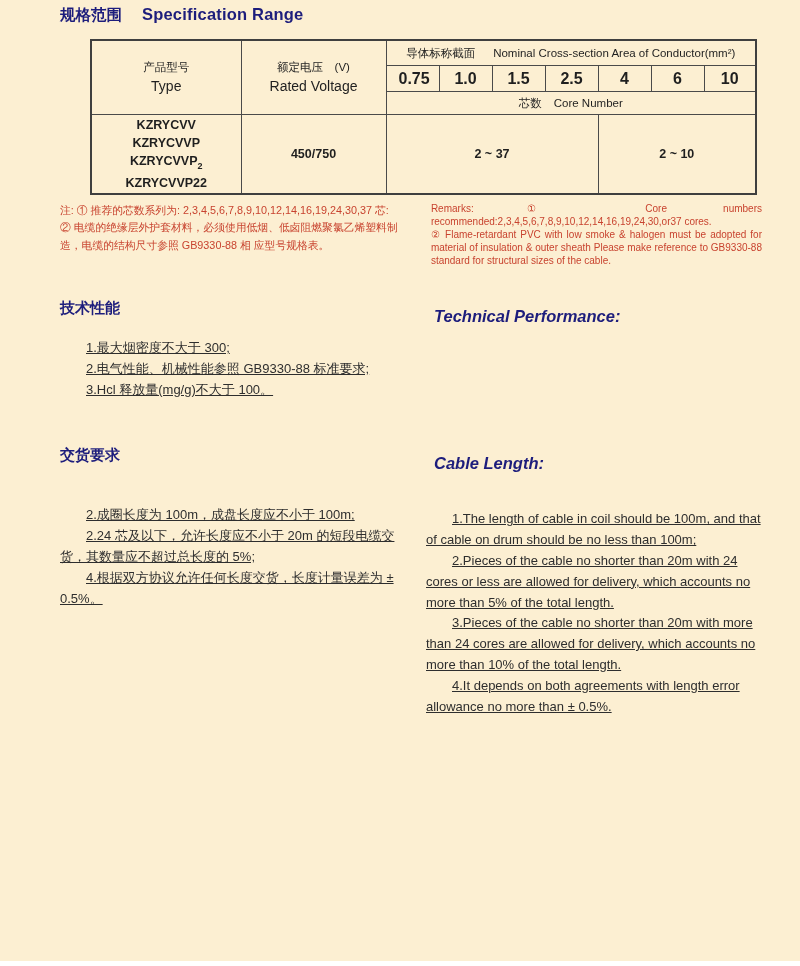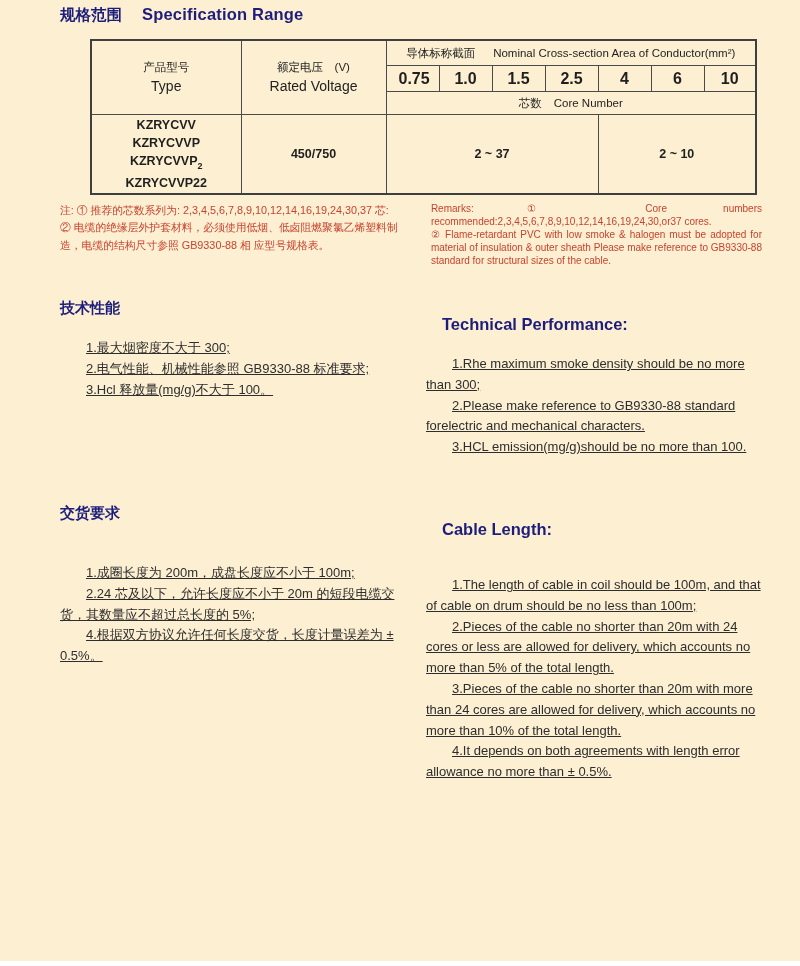--- a/index.html
+++ b/index.html
@@ -44,7 +44,7 @@
   .col-l { width:352px; }
   .col-r { width:336px; }
   .h-zh { margin:0; font-size:15px; color:#1d1d7c; font-weight:bold; }
-  .h-en { margin:16px; font-size:16.5px; color:#1d1d7c; font-weight:bold; }
+  .h-en { margin:8px; font-size:16.5px; color:#1d1d7c; font-weight:bold;font-style:italic; }
   .items p { margin:0; text-indent:2em; font-size:13px; line-height:1.6; color:#2e2e2e;text-decoration:underline; }
   .section-tech { margin-top:32px; }
   .section-tech .items { margin-top:20px; }

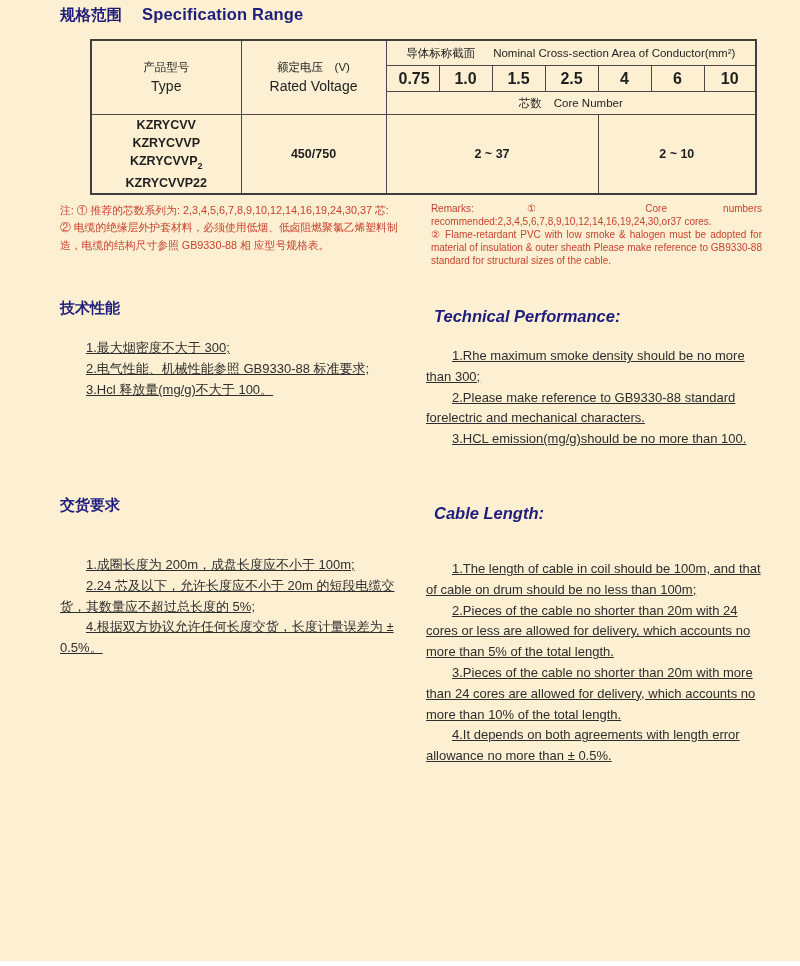--- a/index.html
+++ b/index.html
@@ -141,11 +141,6 @@
     </div>
     <div class="col-r">
       <h3 class="h-en">Technical Performance:</h3>
-      <div class="items">
-          <p class="">1.Rhe maximum smoke density should be no more than 300;</p>
-          <p class="">2.Please make reference to GB9330-88 standard forelectric and mechanical characters.</p>
-          <p class="">3.HCL emission(mg/g)should be no more than 100.</p>
-        </div>
     </div>
   </div>
 

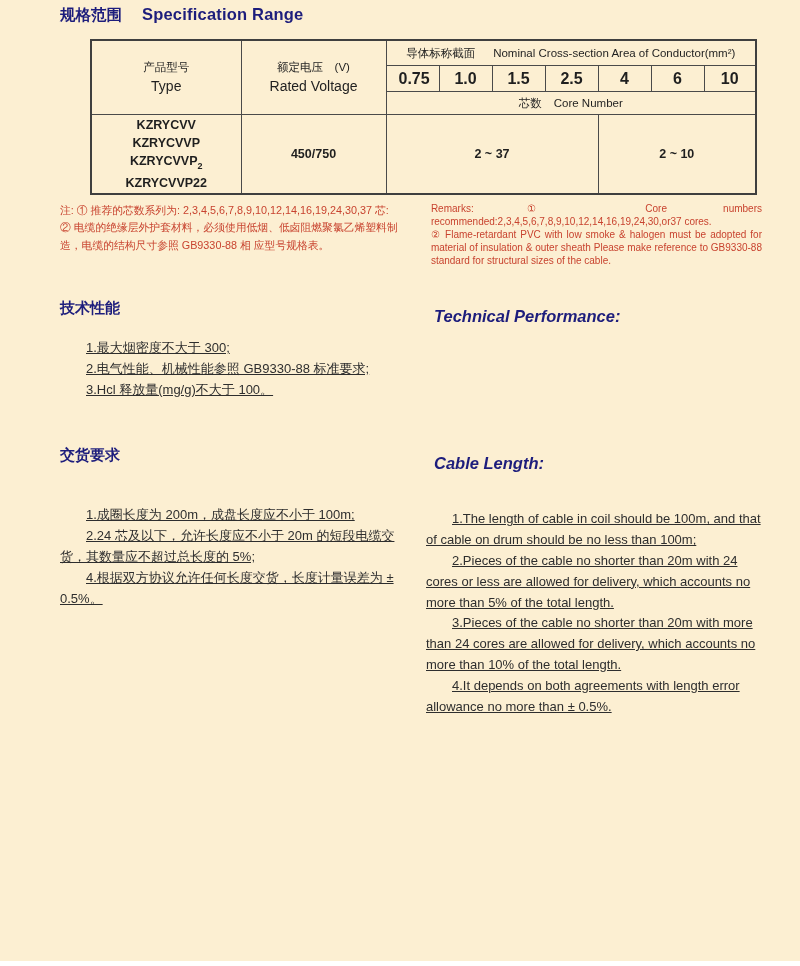--- a/index.html
+++ b/index.html
@@ -148,7 +148,7 @@
     <div class="col-l">
       <h3 class="h-zh">交货要求</h3>
       <div class="items">
-          <p class="">1.成圈长度为 200m，成盘长度应不小于 100m;</p>
+          <p class="">2.成圈长度为 100m，成盘长度应不小于 100m;</p>
           <p class="">2.24 芯及以下，允许长度应不小于 20m 的短段电缆交货，其数量应不超过总长度的 5%;</p>
           <p class="">4.根据双方协议允许任何长度交货，长度计量误差为 ± 0.5%。</p>
         </div>

